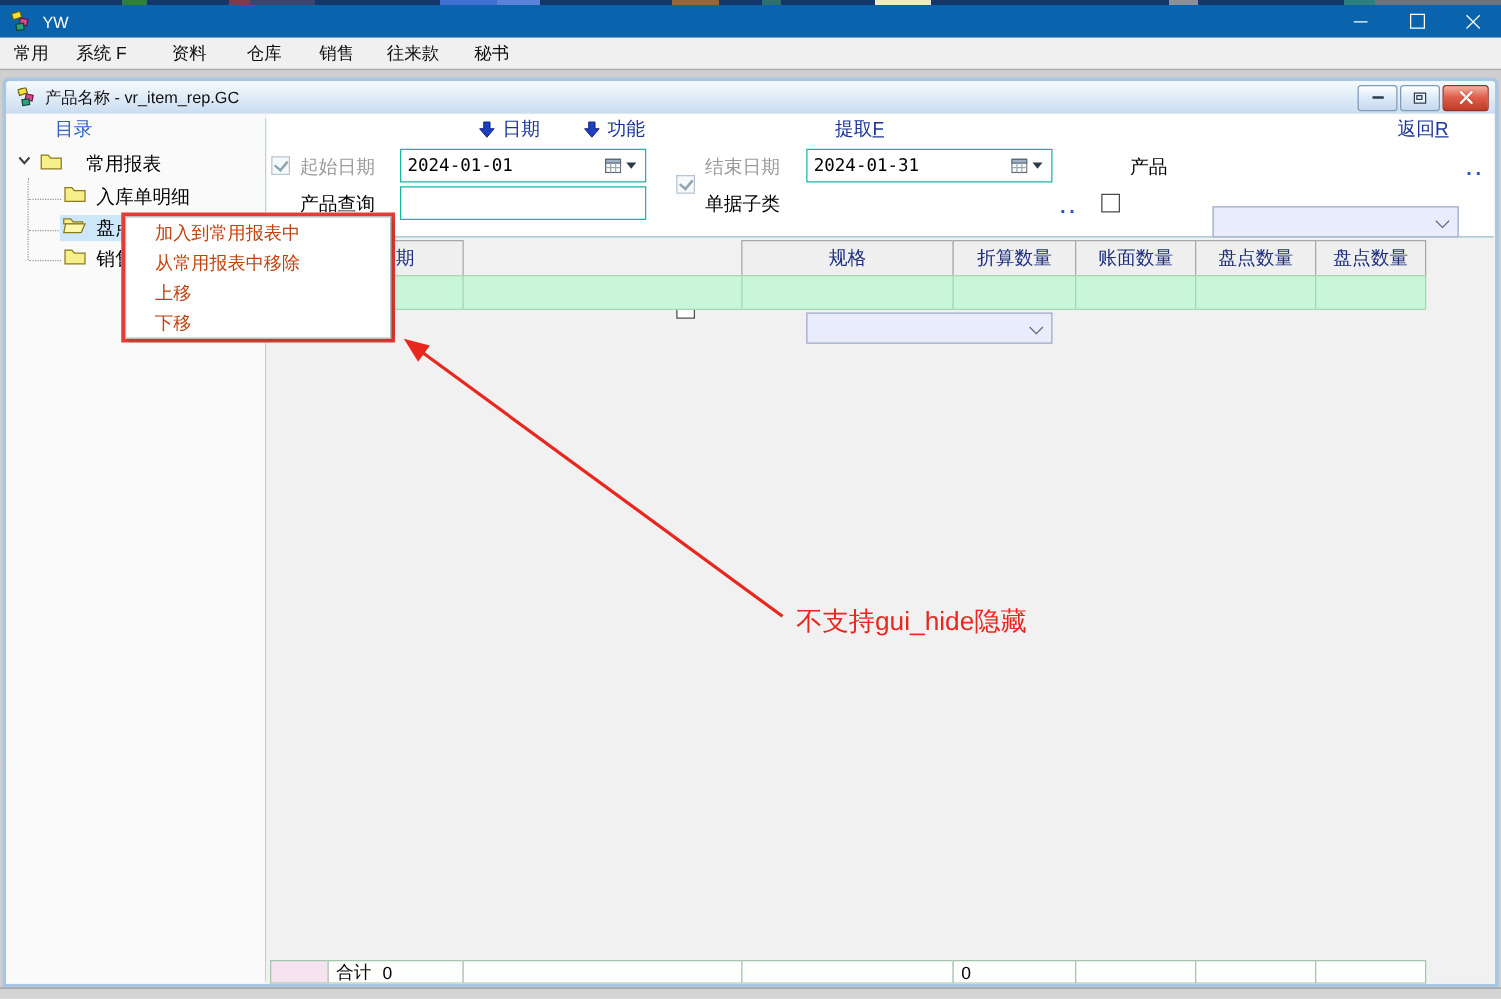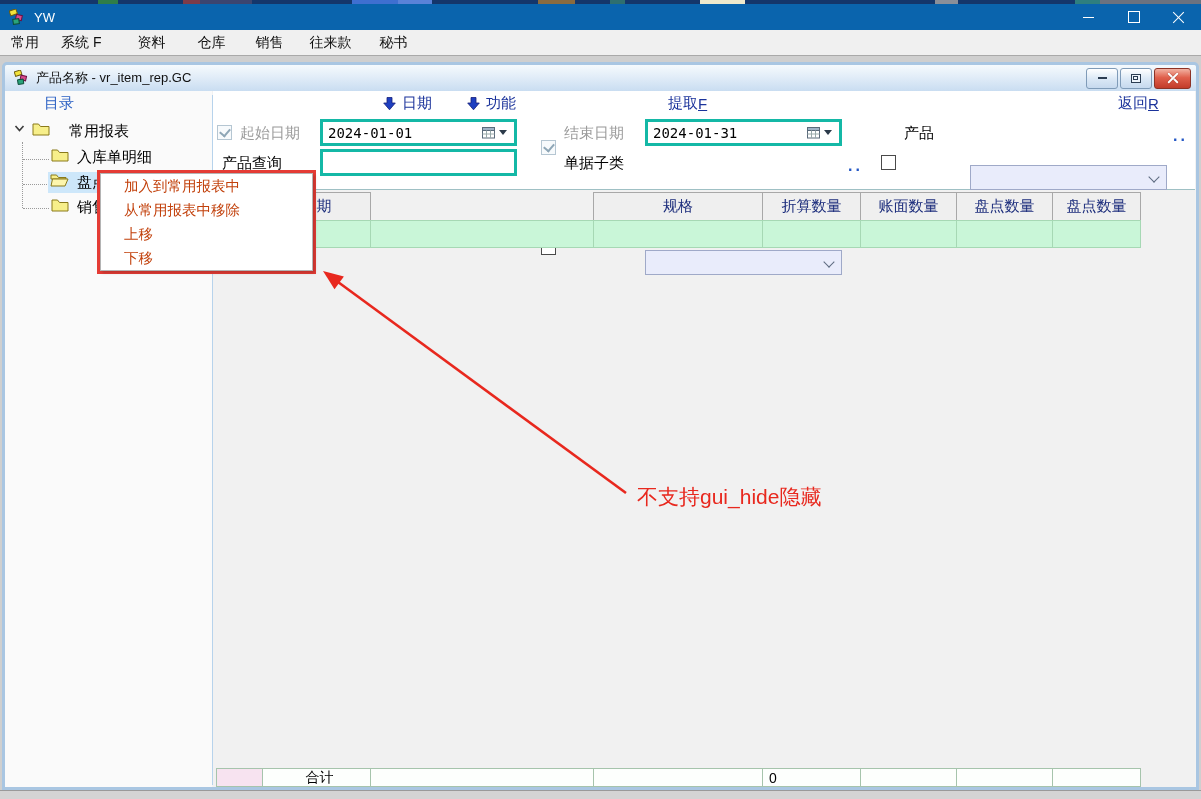--- a/index.html
+++ b/index.html
@@ -68,7 +68,7 @@
              border-bottom:2px solid #8ea6b6;transform:rotate(-50deg);}
   .flabel{font-size:15px;color:#000;white-space:nowrap;}
   .flabel.dis{color:#9b9b9b;}
-  .inputbox{box-sizing:border-box;border:3px solid #14b8a6;background:#fff;height:27px;display:flex;align-items:center;}
+  .inputbox{box-sizing:border-box;border:1px solid #14b8a6;background:#fff;height:27px;display:flex;align-items:center;}
   .inputbox input{border:none;outline:none;flex:1;height:100%;padding:0 0 0 5px;
       font-family:"DejaVu Sans Mono",monospace;font-size:14px;color:#000;background:transparent;min-width:0;}
   .dd-tri{width:0;height:0;border-left:4px solid transparent;border-right:4px solid transparent;

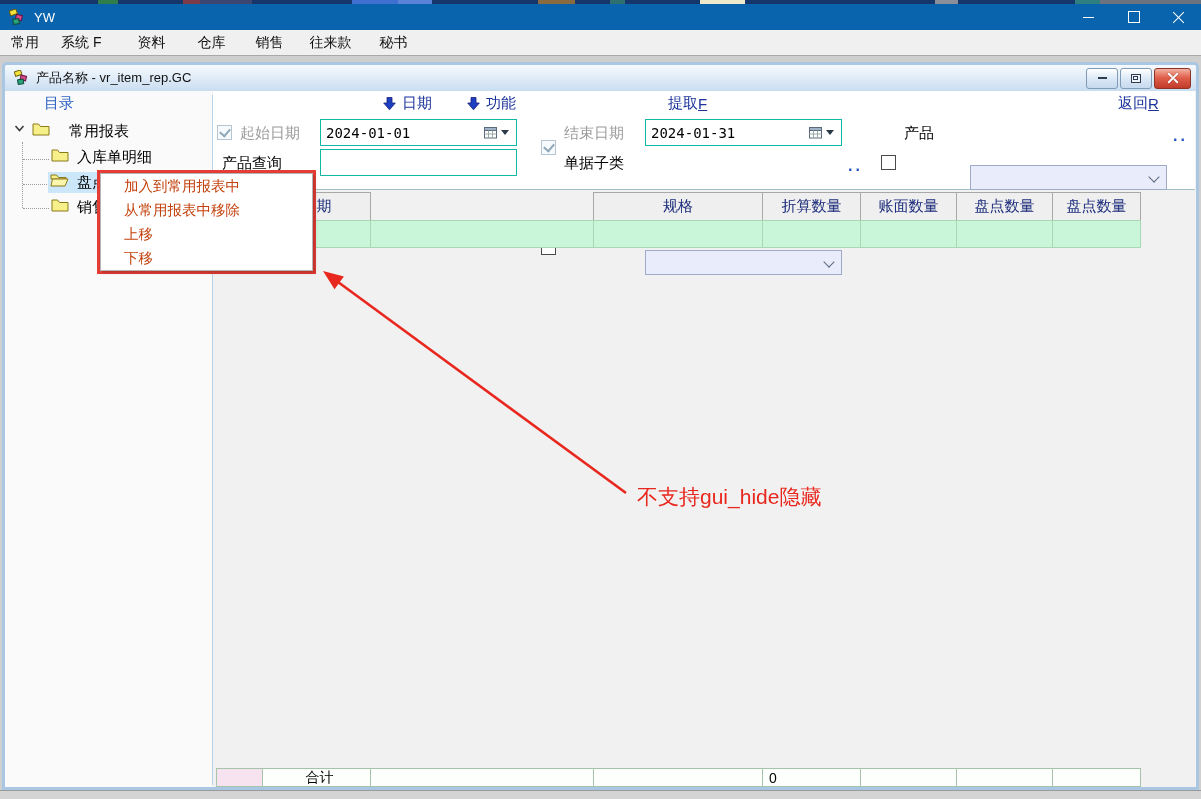--- a/index.html
+++ b/index.html
@@ -250,7 +250,7 @@
       <span class="abs dots" style="left:1168px;top:36px;">..</span>
 
       <div class="abs cbox" style="left:212px;top:64px;"></div>
-      <span class="abs flabel" style="left:217px;top:63px;">产品查询</span>
+      <span class="abs flabel" style="left:235px;top:63px;">产品查询</span>
       <div class="abs inputbox" style="left:315px;top:58px;width:197px;">
         <input value="" style="">
       </div>

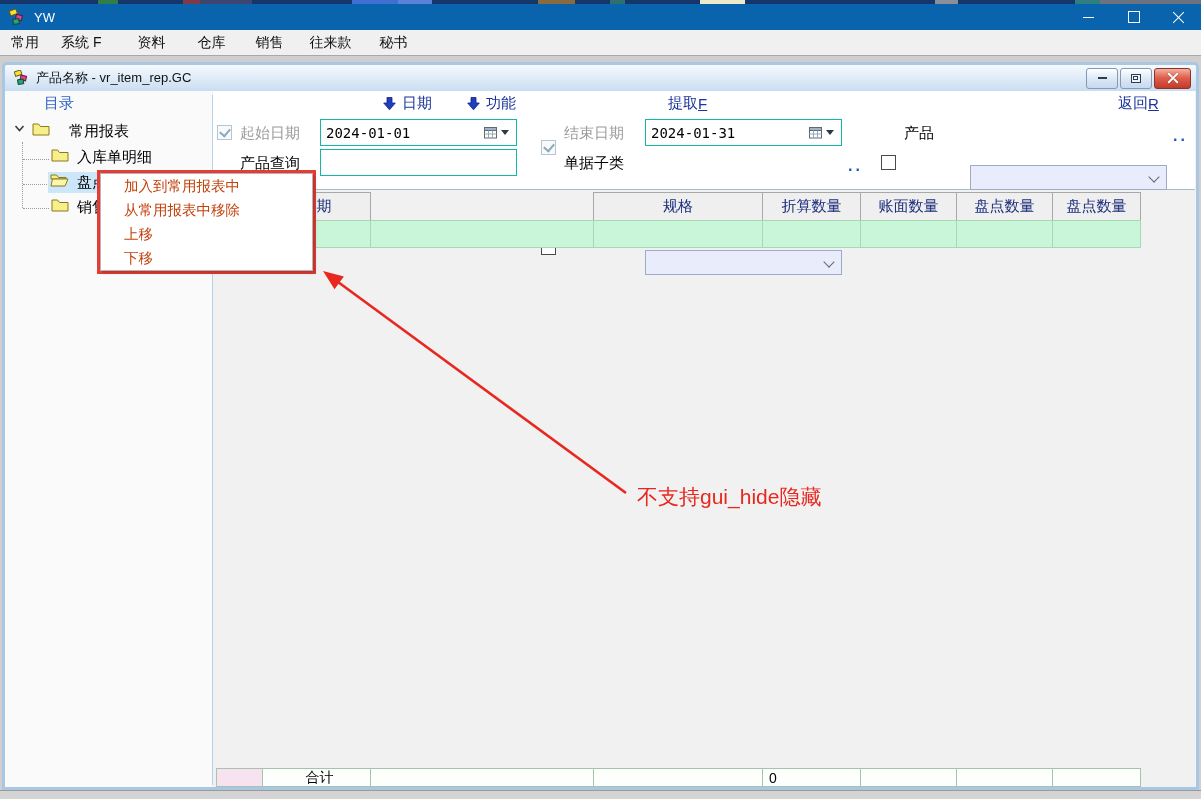--- a/index.html
+++ b/index.html
@@ -280,7 +280,7 @@
       <div class="td" style="left:1047px;width:89px;"></div>
 
       <div class="tf" style="left:211px;width:47px;background:#f7e3f0;"></div>
-      <div class="tf" style="left:257px;width:109px;gap:9px;flex-direction:column;">
+      <div class="tf" style="left:257px;width:109px;gap:9px;">
         <span>合计</span>
           <span>0</span>
       </div>

